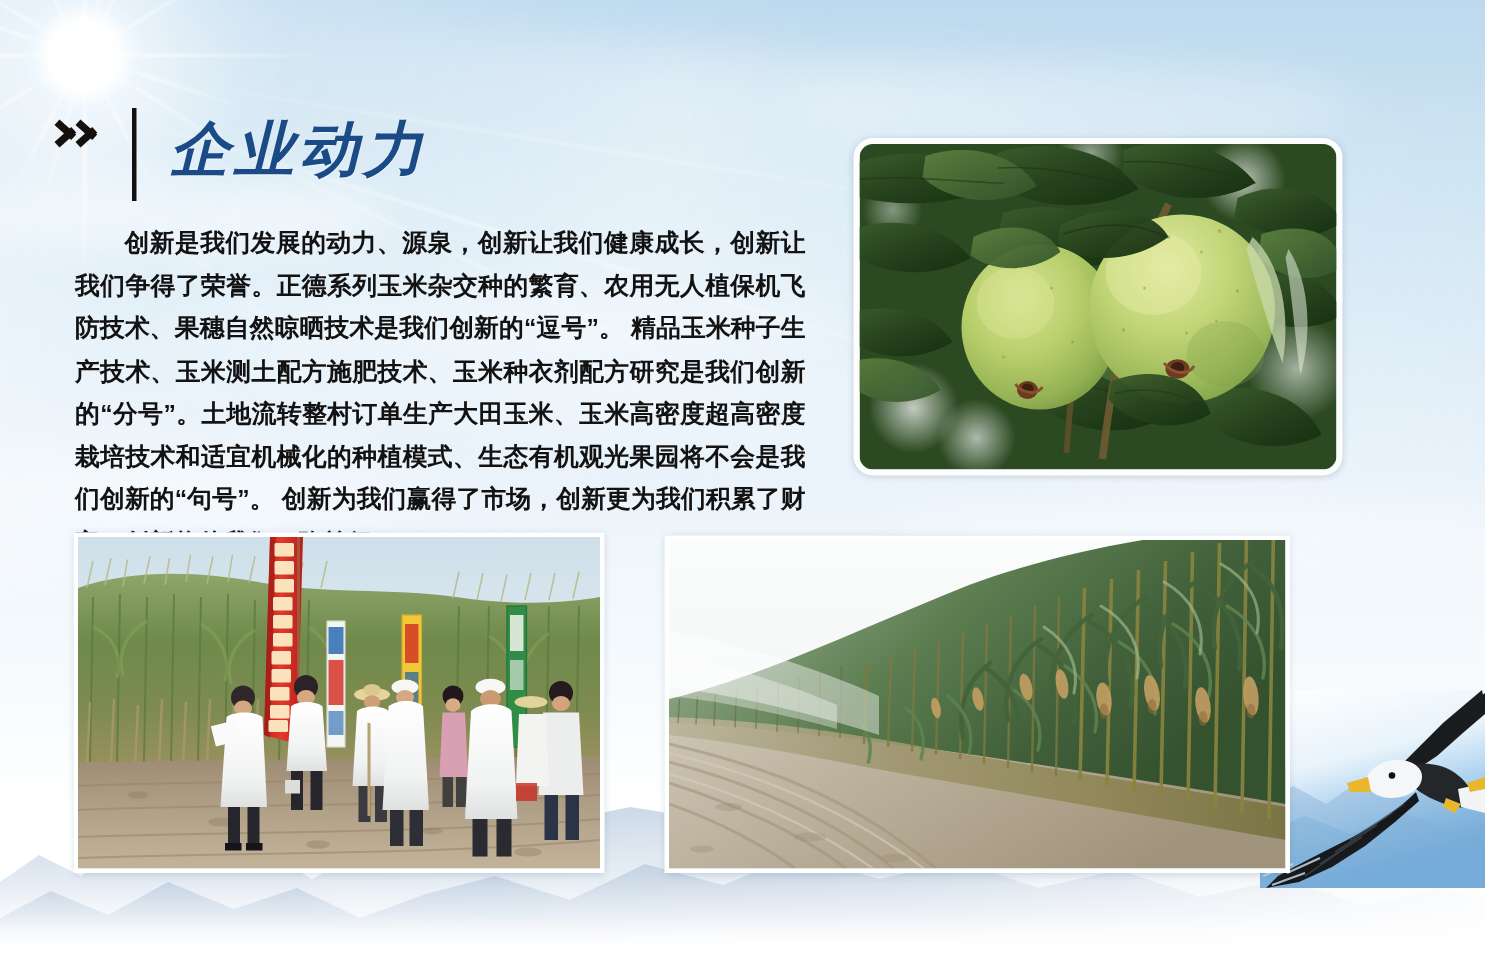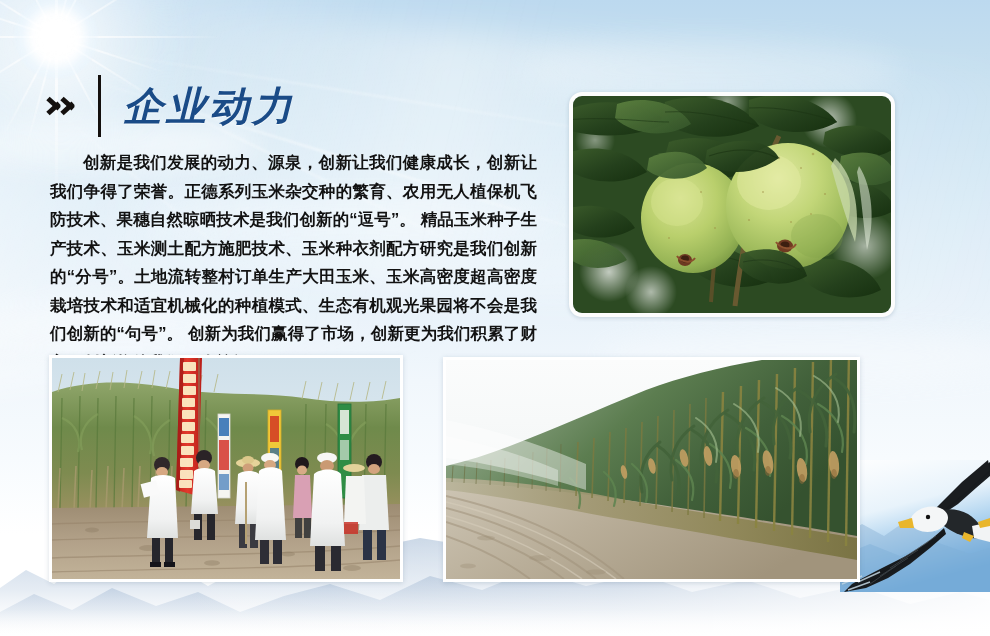--- a/index.html
+++ b/index.html
@@ -135,9 +135,9 @@
   
   .header {
     position: absolute;
-    left: 48px; top: 72px;
+    left: 38px; top: 72px;
     display: flex;
-    align-items: center;
+    align-items: flex-start;
     height: 68px;
   }
   .chevrons {

